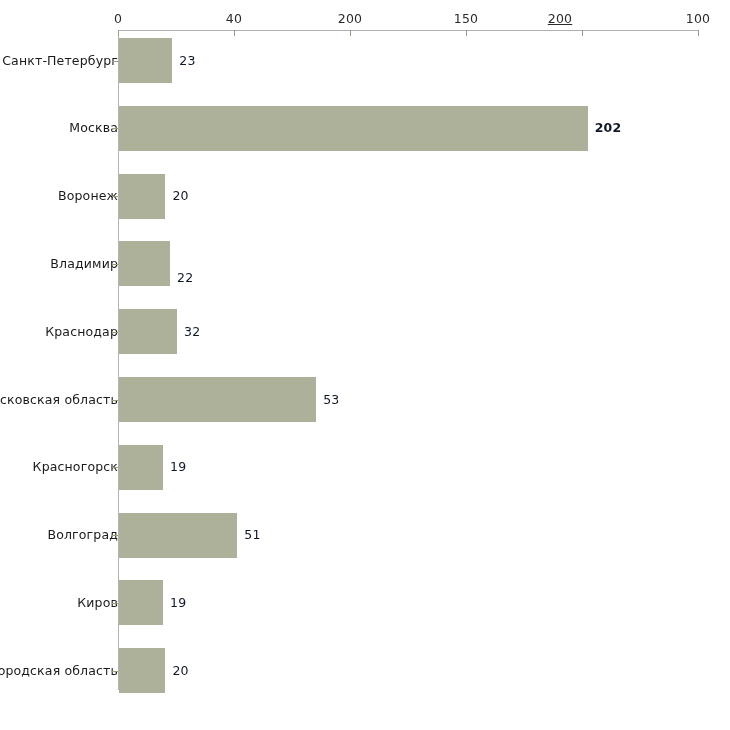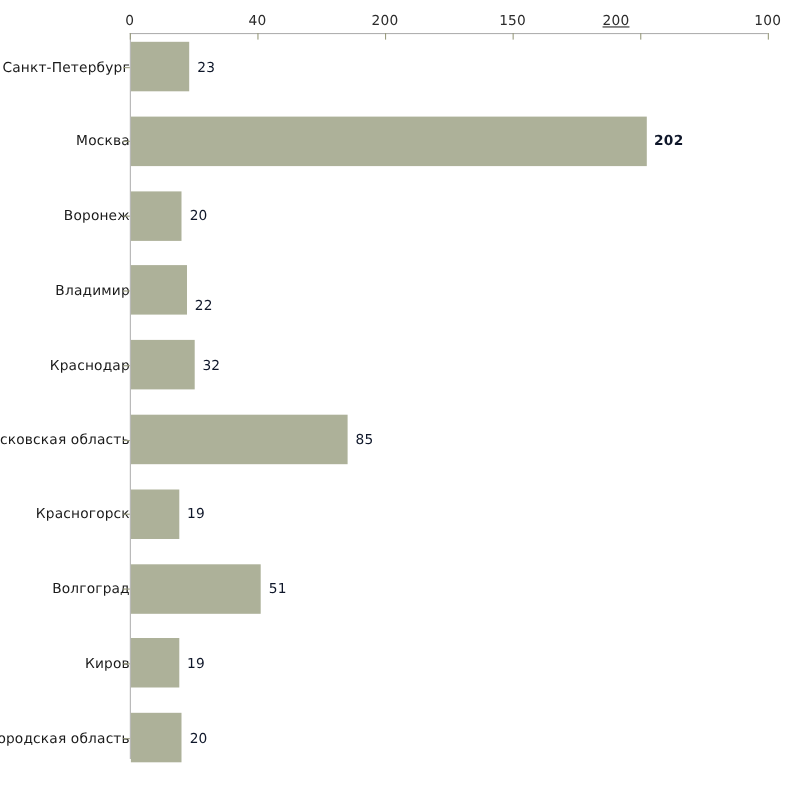--- a/index.html
+++ b/index.html
@@ -158,7 +158,7 @@
           <div class="cat-label" style="top: 391.5px;">Московская область</div>
           <div class="cat-tick" style="top: 399.5px;"></div>
           <div class="bar" title="Московская область: 85" style="top: 377px; width: 197.2px; height: 45px; background: rgb(173, 177, 153);"></div>
-          <div class="bar-value" style="left: 323.2px; top: 391.5px;">85</div>
+          <div class="bar-value" style="left: 323.2px; top: 391.5px;">53</div>
         </div>
         <div class="bar-row" style="top: 0px;">
           <div class="cat-label" style="top: 459.3px;">Красногорск</div>

